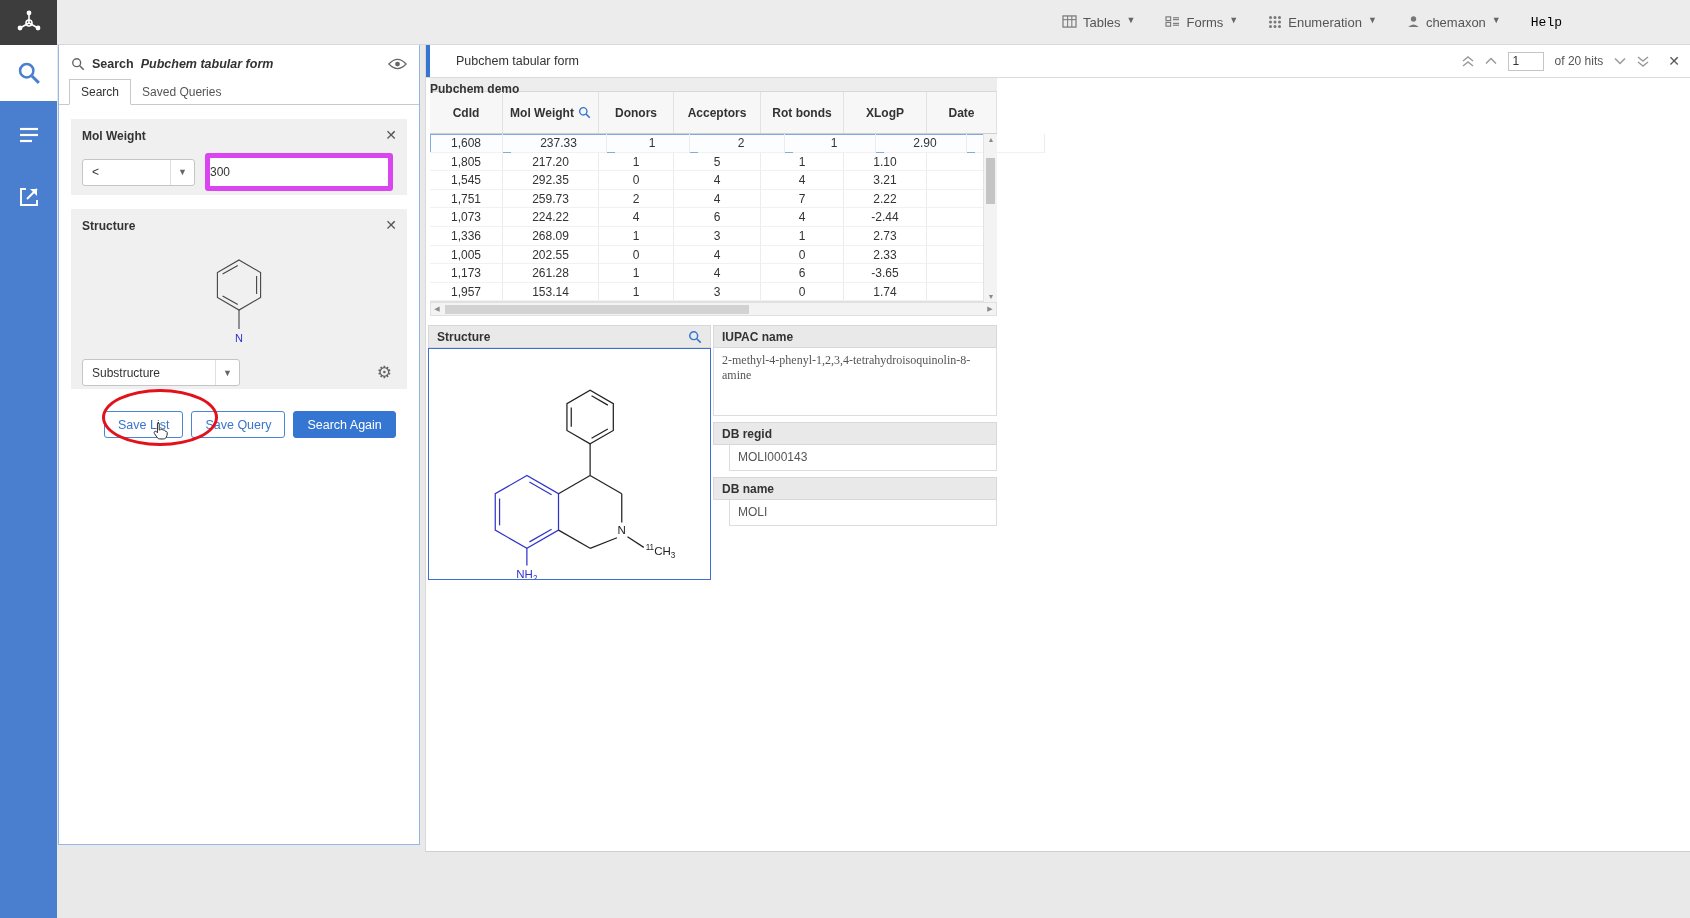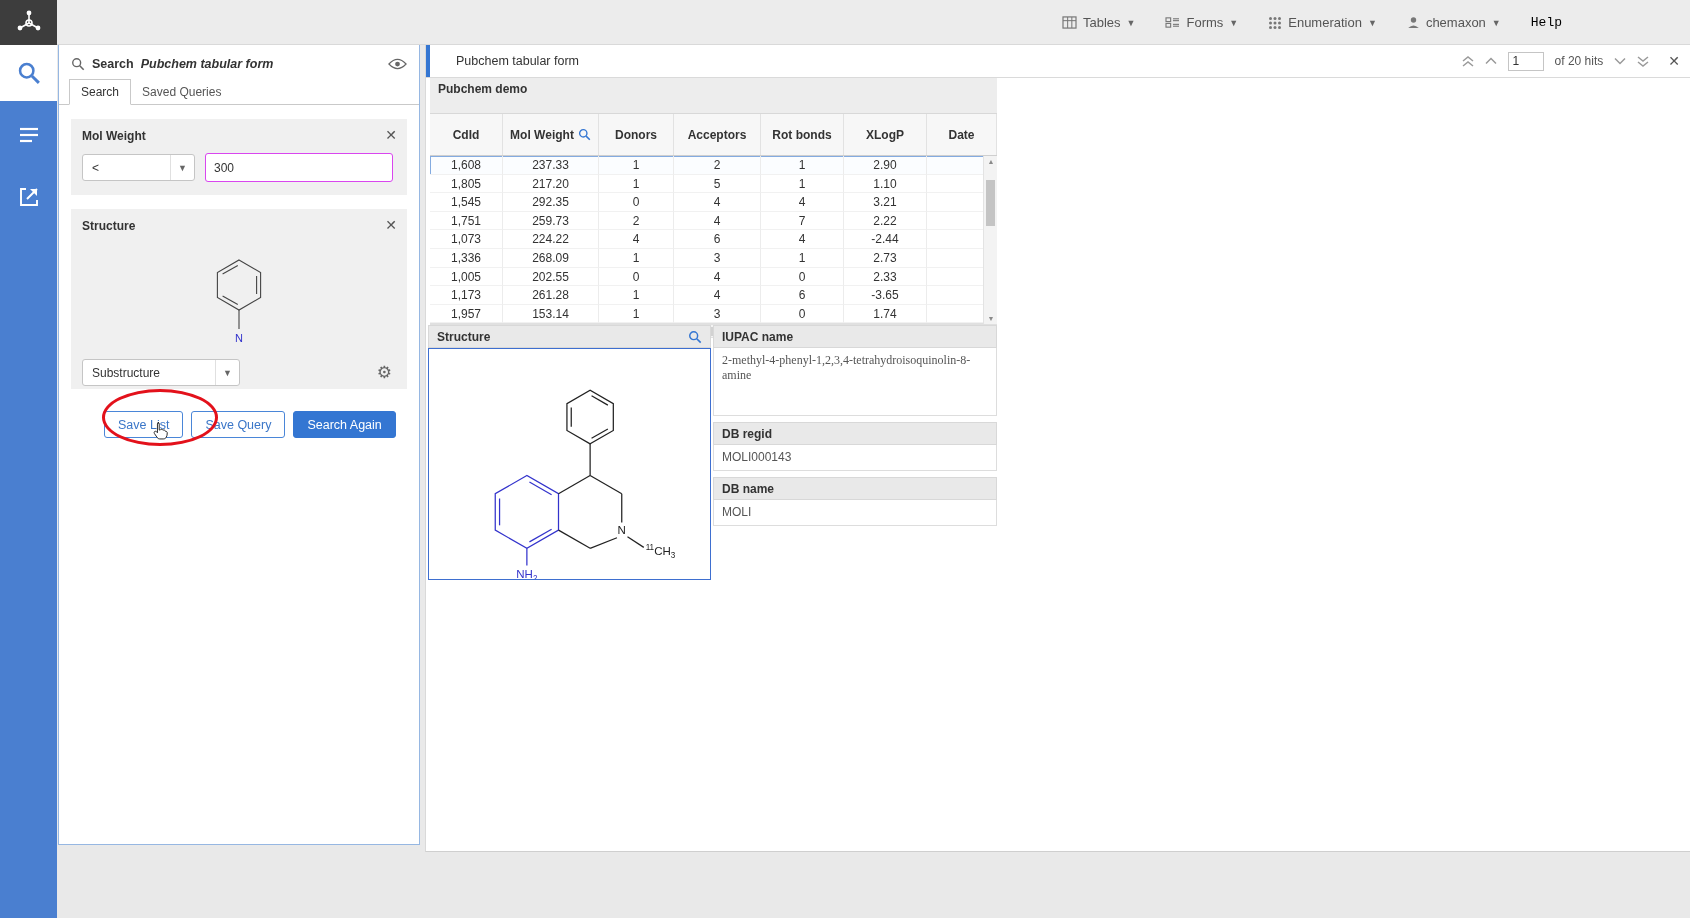--- a/index.html
+++ b/index.html
@@ -14,7 +14,7 @@
   .topbar { position:absolute; left:0; top:0; width:1690px; height:45px; background:#ececec; border-bottom:1px solid #d9d9d9; }
   .logo-box { position:absolute; left:0; top:0; width:57px; height:45px; background:#3d3d3d; display:flex; align-items:center; justify-content:center; }
   .top-menus { position:absolute; right:128px; top:0; height:45px; display:flex; align-items:center; gap:30px; font-size:13px; color:#555; }
-  .top-menu { display:flex; align-items:center; gap:6px; cursor:default; }
+  .top-menu { display:flex; gap:6px; cursor:default; }
   .top-menu .mi { color:#777; }
   .caret { font-size:9px; color:#666; }
   .help-link { color:#000000;font-family:Liberation Mono, monospace; }

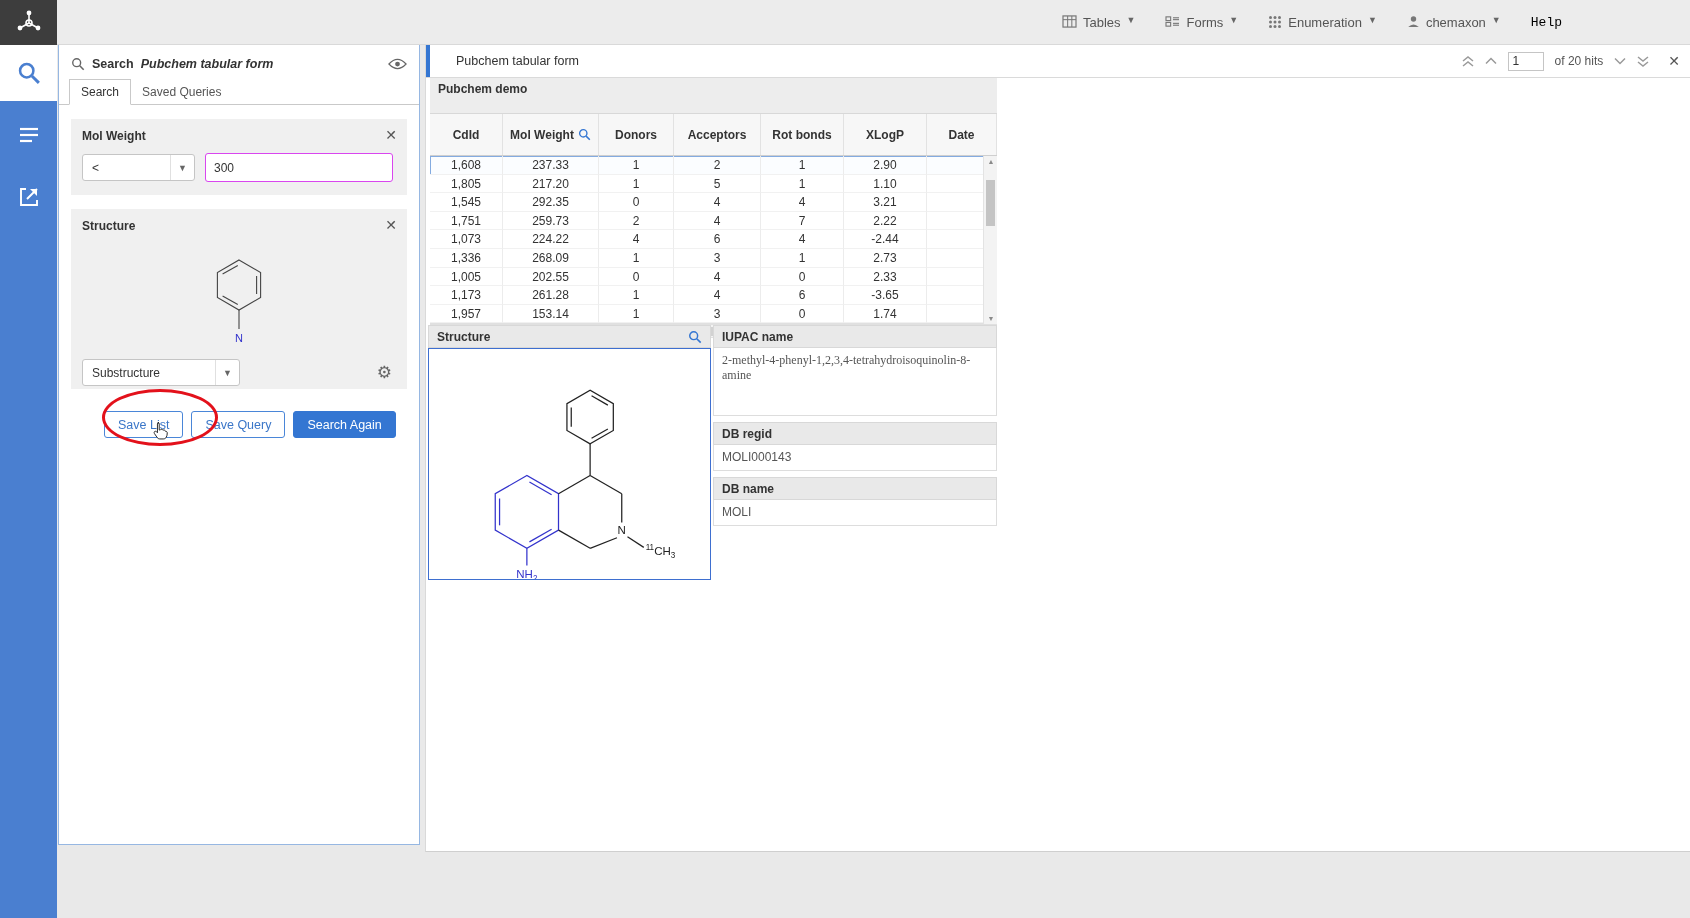--- a/index.html
+++ b/index.html
@@ -69,7 +69,7 @@
 
   
   .grid-wrap { position:absolute; left:4px; top:33px; width:567px; }
-  .grid-title { height:36px; line-height:22px; background:#ededed; border-bottom:1px solid #d8d8d8; font-size:12px; font-weight:bold; color:#333; padding-left:8px; }
+  .grid-title { height:14px; line-height:22px; background:#ededed; border-bottom:1px solid #d8d8d8; font-size:12px; font-weight:bold; color:#333; padding-left:0; }
   .thead { display:grid; grid-template-columns:73px 96px 75px 87px 83px 83px 70px; height:42px; background:#f7f7f7; border-bottom:1px solid #cfcfcf; }
   .thcell { display:flex; align-items:center; justify-content:center; gap:4px; font-size:12px; font-weight:bold; color:#333; border-right:1px solid #e2e2e2; }
   .tbody { position:relative; border-bottom:1px solid #e0e0e0; }

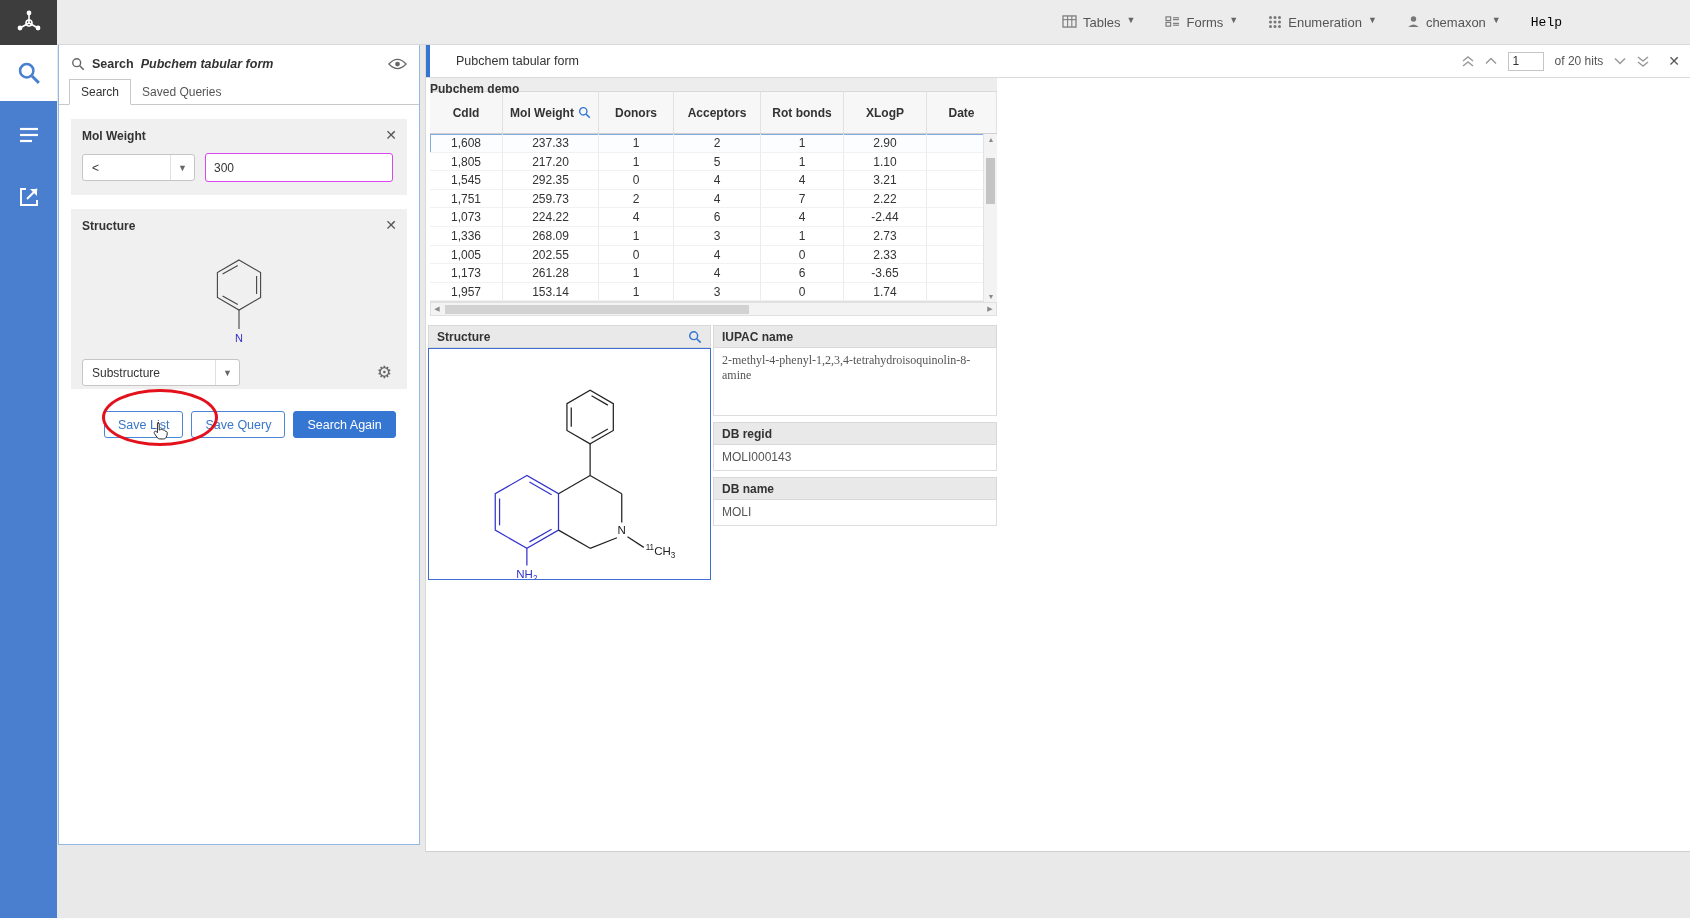--- a/index.html
+++ b/index.html
@@ -74,7 +74,7 @@
   .thcell { display:flex; align-items:center; justify-content:center; gap:4px; font-size:12px; font-weight:bold; color:#333; border-right:1px solid #e2e2e2; }
   .tbody { position:relative; border-bottom:1px solid #e0e0e0; }
   .trow { display:grid; grid-template-columns:73px 96px 75px 87px 83px 83px 70px; height:18.6px; }
-  .trow.selected { background:#fbfdff; box-shadow: inset 0 0 0 1px #84abe0; }
+  .trow.selected { background:#fbfdff; box-shadow: inset 0 0 0 1px #84abe0; gap: 8px; }
   .tcell { font-size:12px; color:#333; text-align:center; line-height:18.6px; border-right:1px solid #ececec; border-bottom:1px solid #f1f1f1; overflow:hidden; }
   .mini-mag { color:#3476d2; }
 

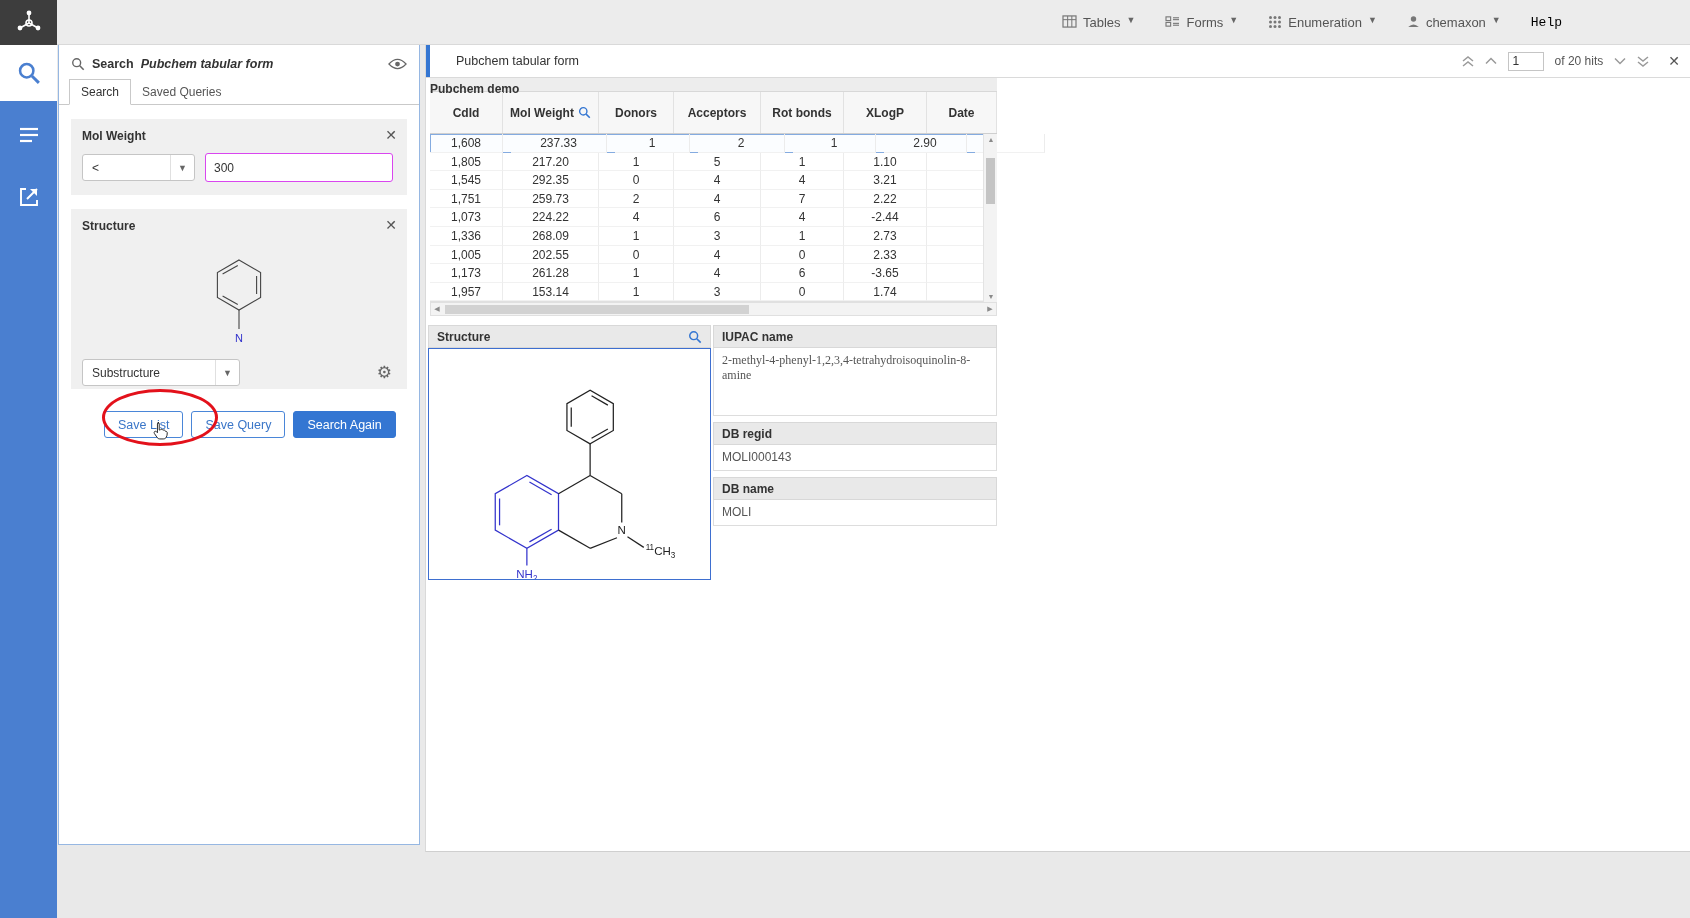--- a/index.html
+++ b/index.html
@@ -42,7 +42,7 @@
   .fake-select .sel-caret { margin-left:auto; border-left:1px solid #e0e0e0; height:100%; display:flex; align-items:center; padding:0 7px; color:#666; font-size:9px; }
   .sel-op { width:113px; }
   .sel-mode { width:158px; }
-  .text-input { border:1px solid #d946ef; border-radius:3px; height:29px; font-size:12px; color:#333; padding:0 8px; font-family:"Liberation Sans", sans-serif; }
+  .text-input { border:5px solid #d946ef; border-radius:3px; height:38px; font-size:12px; color:#333; padding:0 0; font-family:"Liberation Sans", sans-serif; }
   .mw-input { width:188px; }
   .query-canvas { height:112px; display:flex; align-items:flex-start; justify-content:center; padding-top:6px; }
   .fb-bottom { display:flex; align-items:center; justify-content:space-between; margin-top:4px; }

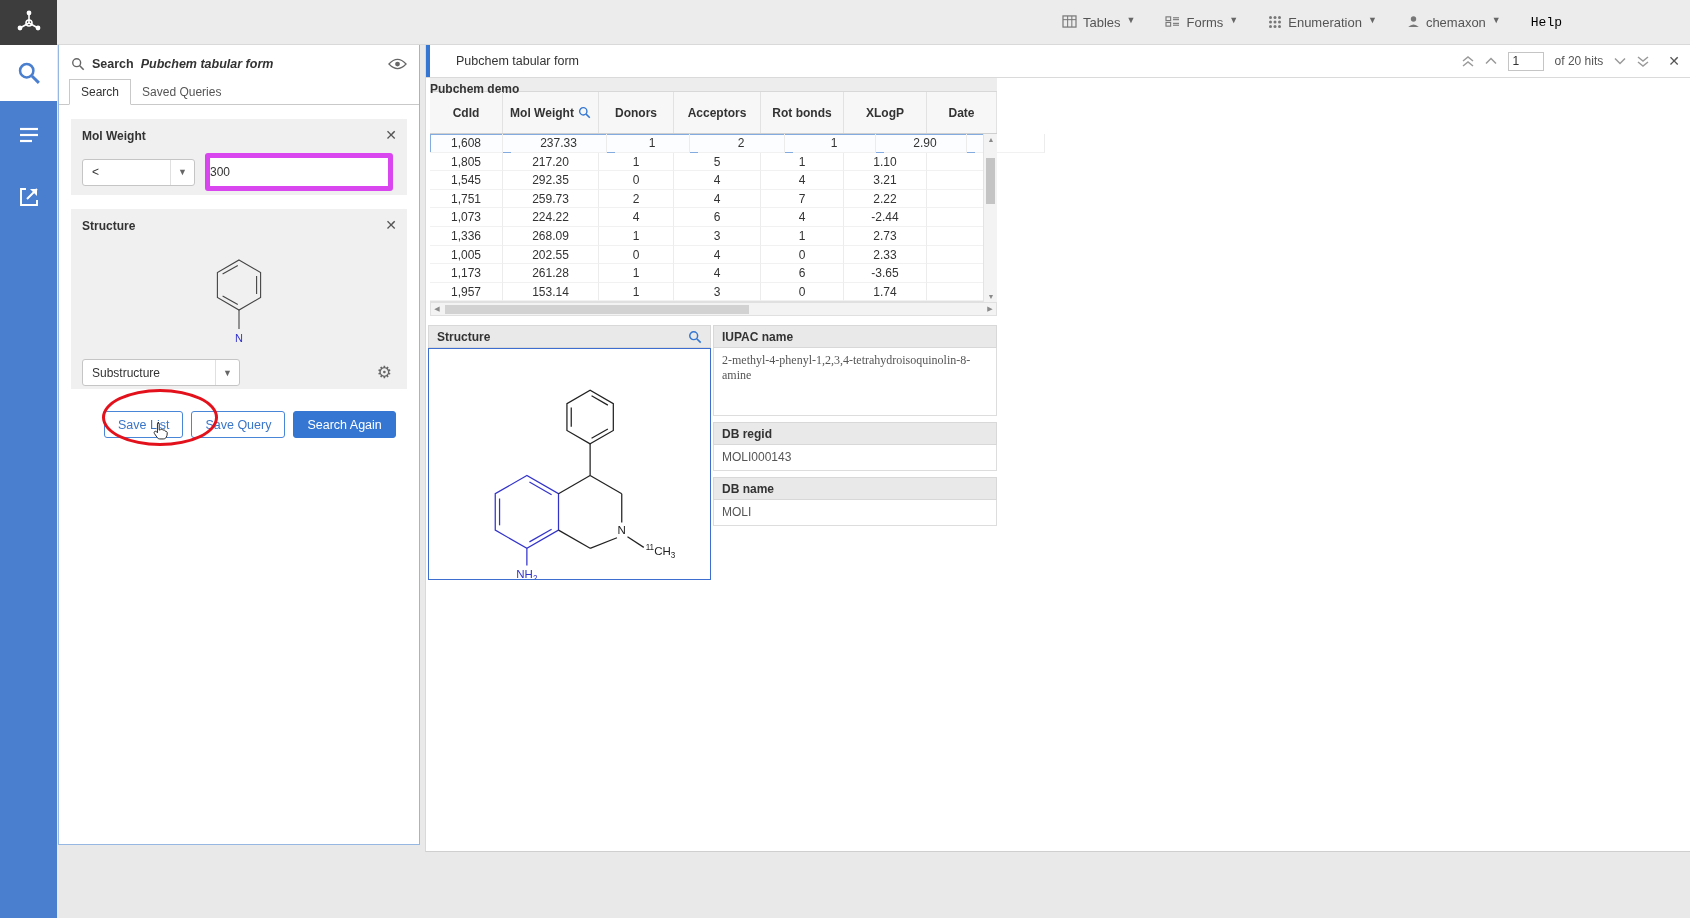--- a/index.html
+++ b/index.html
@@ -96,7 +96,7 @@
   .detail-fields { position:absolute; left:287px; top:280px; width:284px; }
   .df-group { margin-bottom:6px; }
   .iupac-value { min-height:68px;font-family:Liberation Serif, serif; }
-  .plain-value { min-height:26px; }
+  .plain-value { min-height:26px;margin-left:16px; }
 
   .mag-gray { color:#666; }
 </style>

